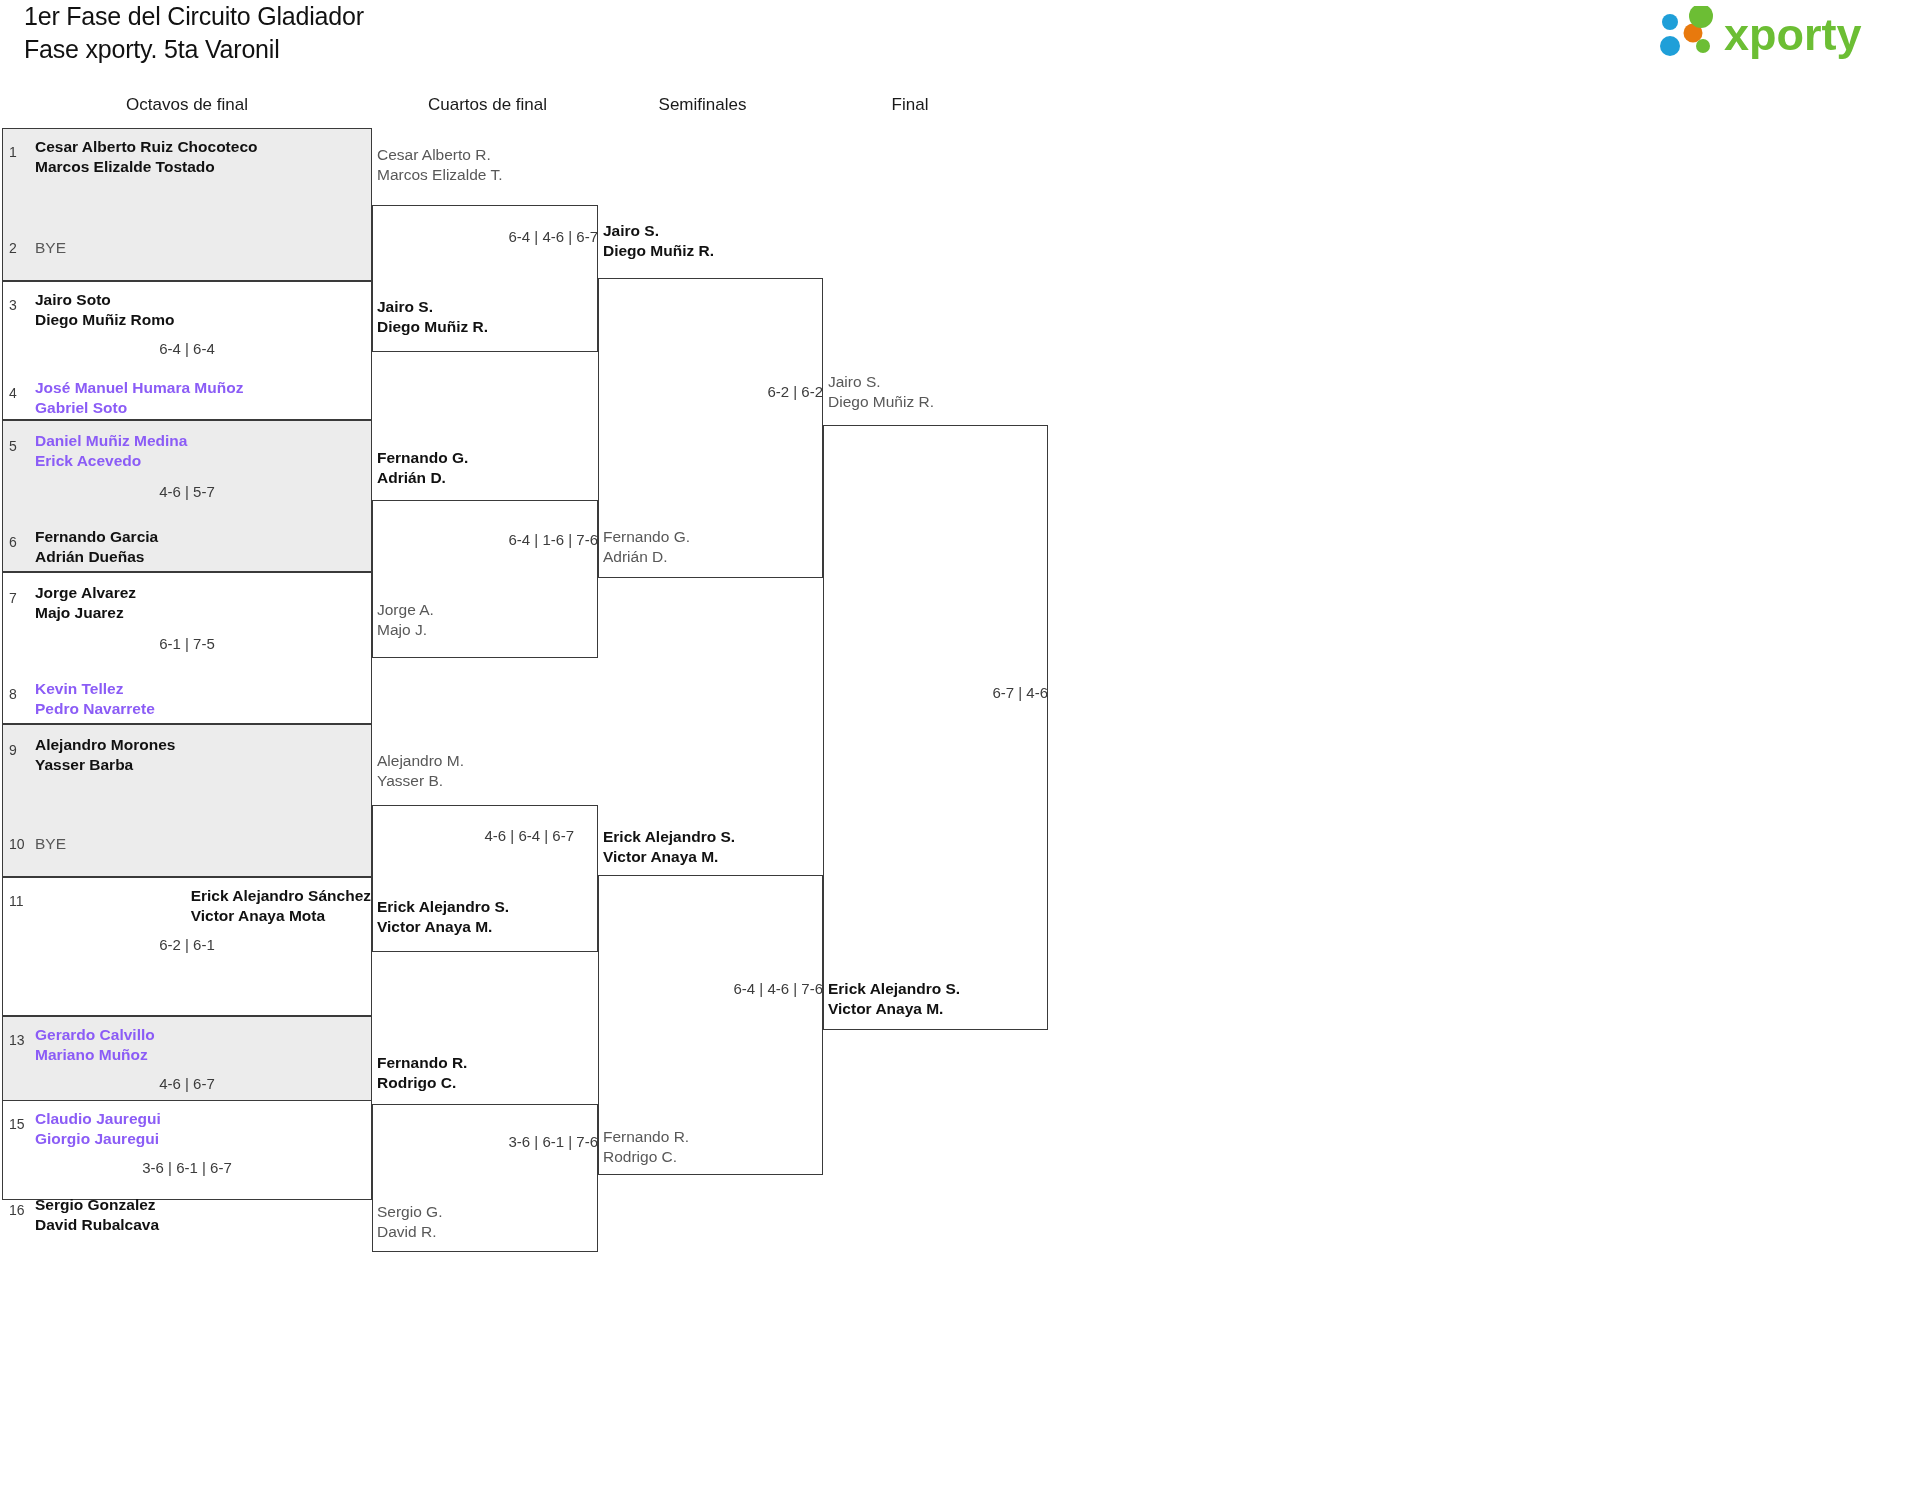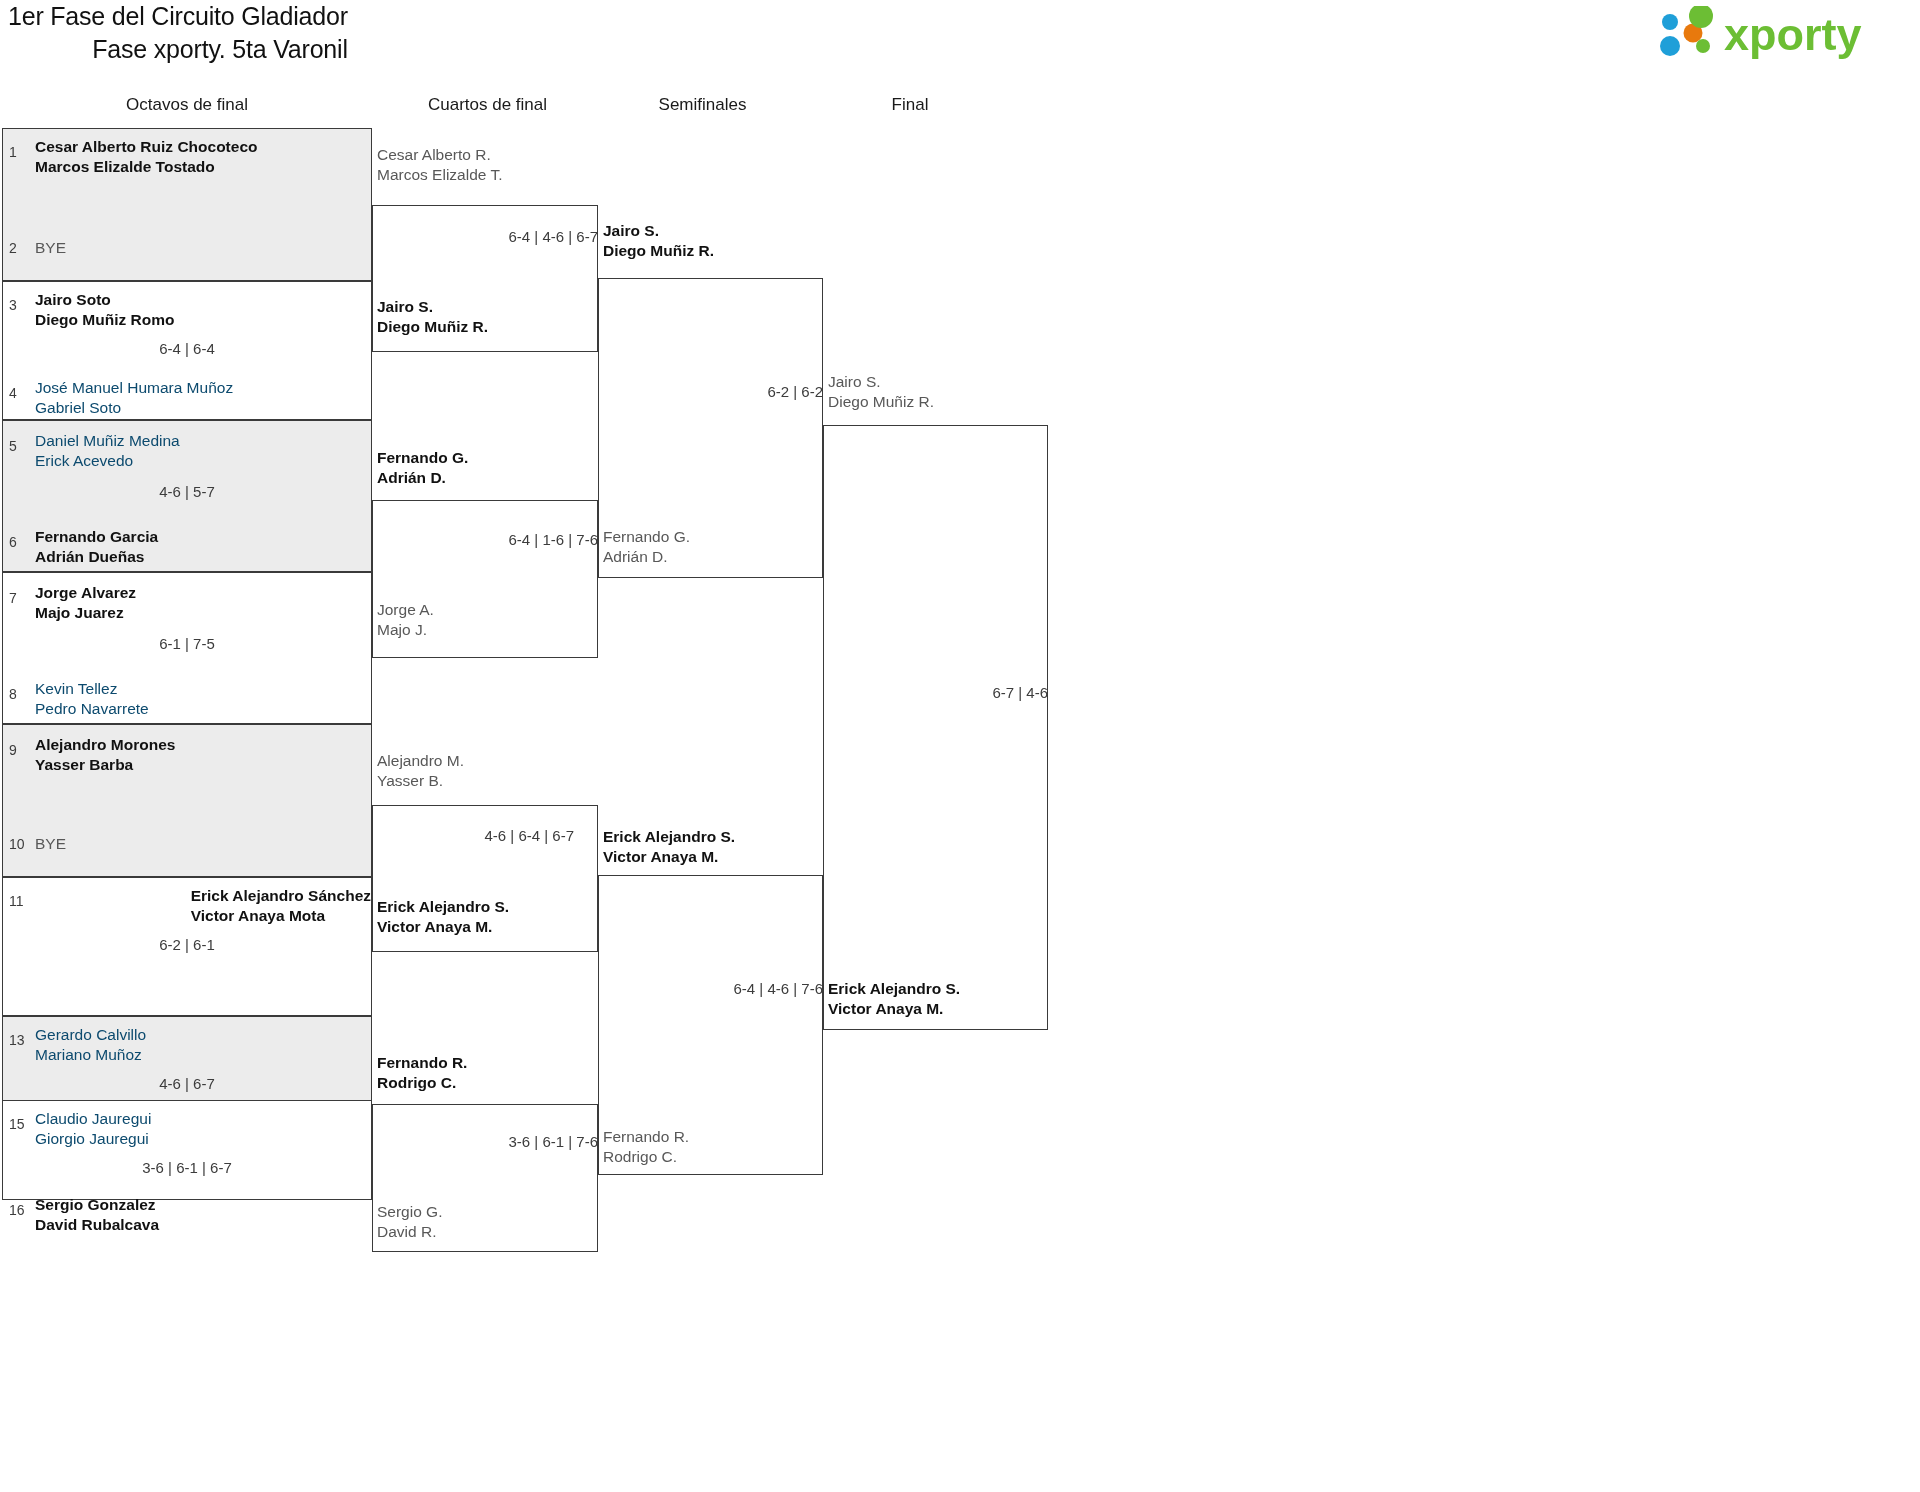--- a/index.html
+++ b/index.html
@@ -25,9 +25,8 @@
   }
   #title-block {
     position: absolute;
-    left: 8px; top: 0px;
+    left: 24px; top: 0px;
     line-height: 1.32;
-    text-align: right;
   }
   .title-line {
     font-size: 25px;

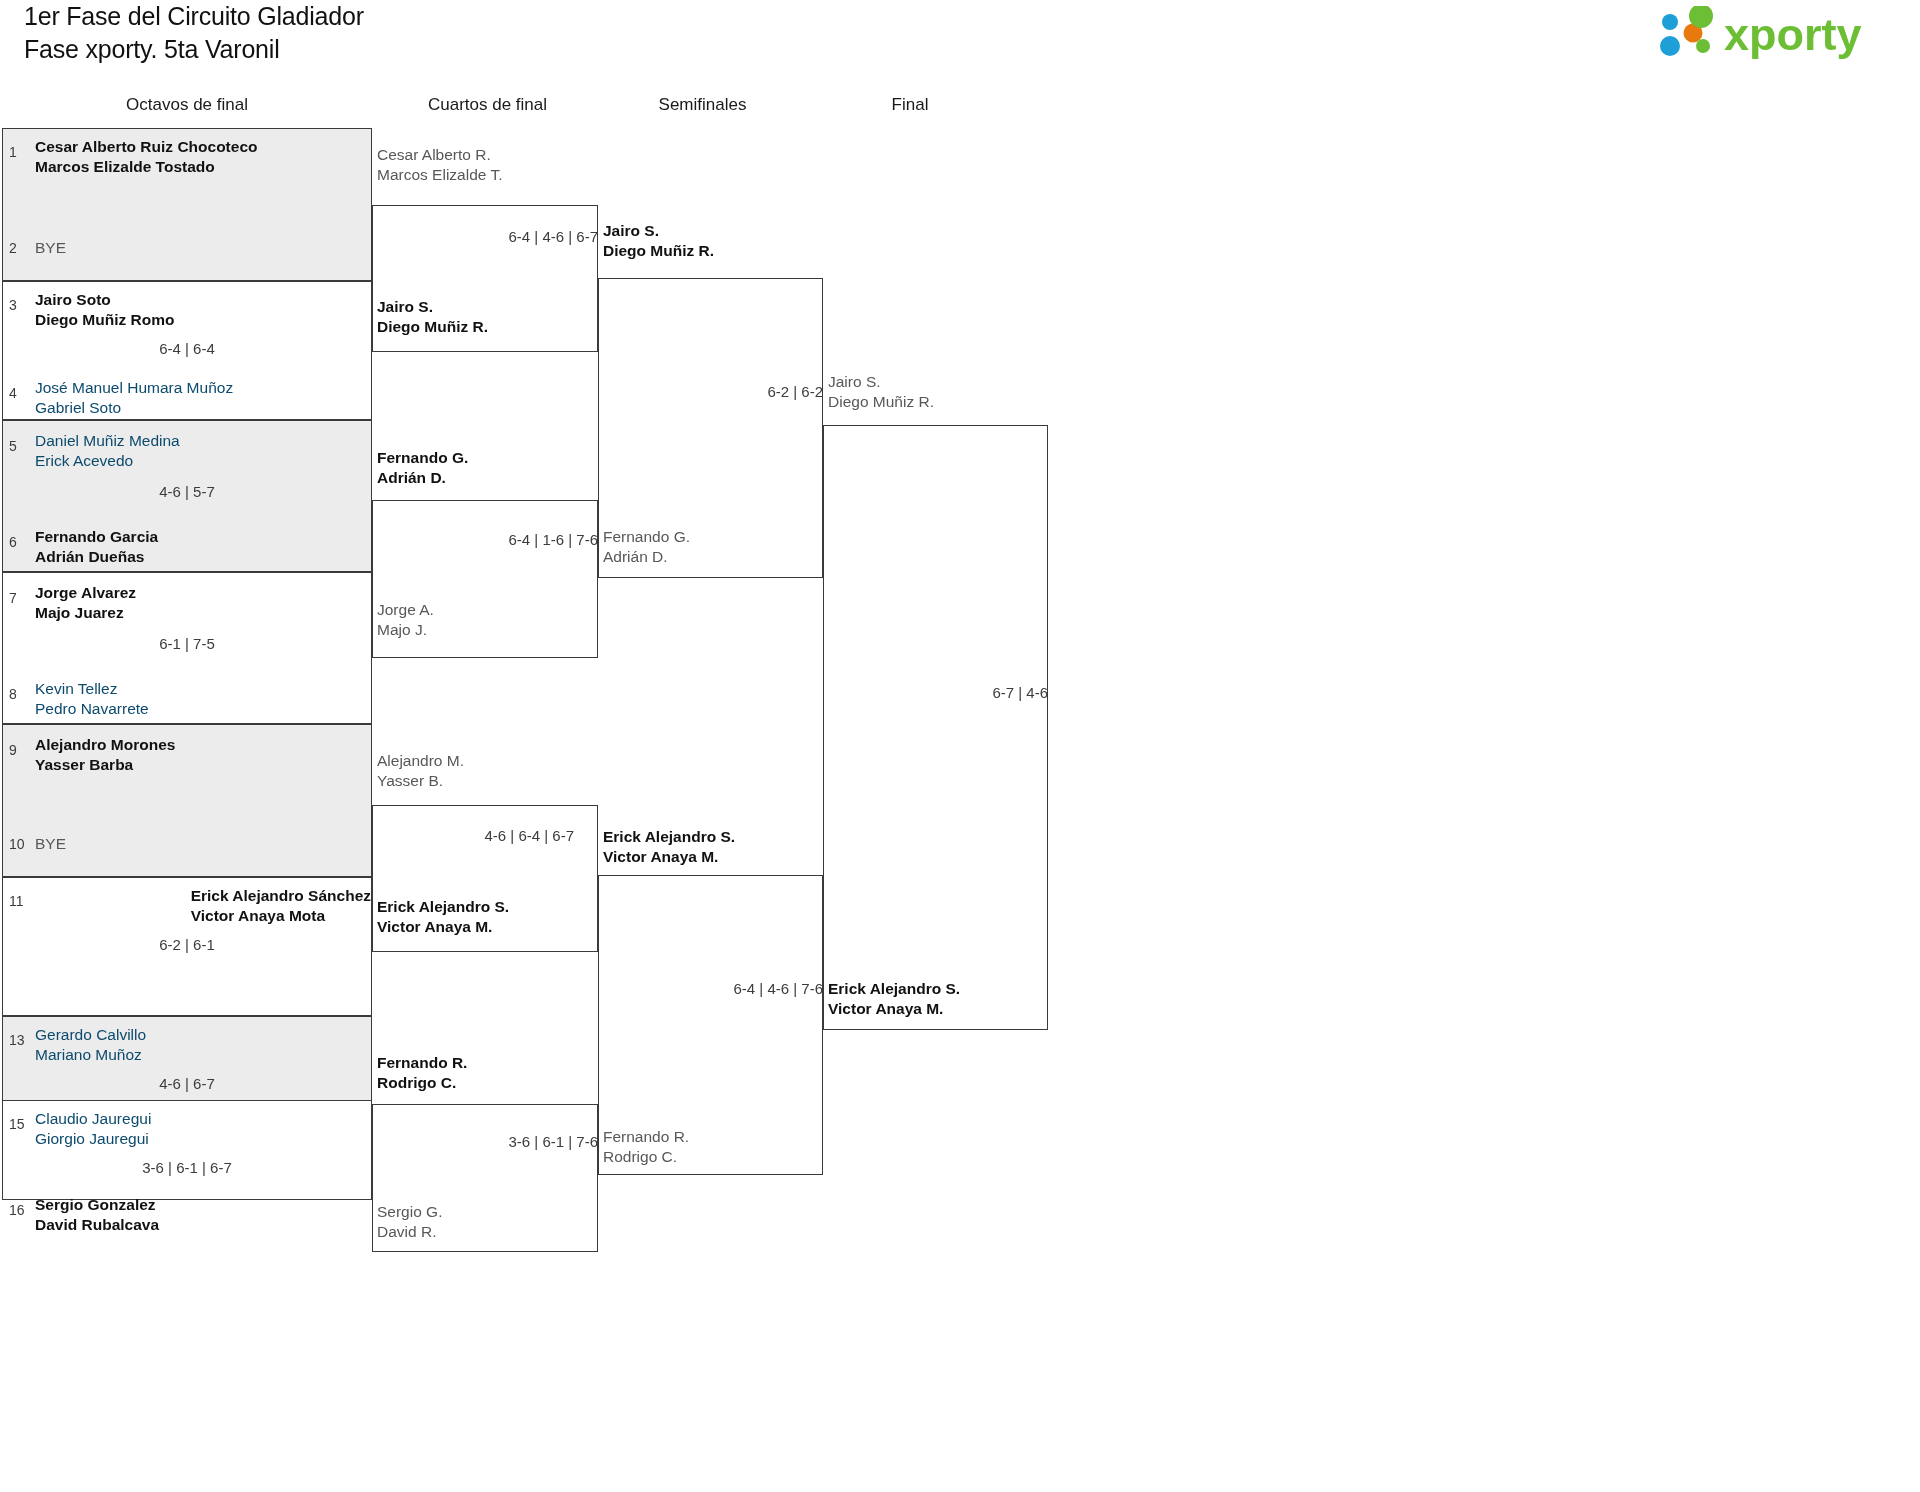--- a/index.html
+++ b/index.html
@@ -96,7 +96,7 @@
     padding-top: 2px;
   }
   .seed-names.winner { color: #111111; font-weight: 700; }
-  .seed-names.loser  { color: #0c4a6e; font-weight: 400; }
+  .seed-names.loser  { color: #8b5cf6; font-weight: 700; }
   .seed-names.bye    { color: #585858; font-weight: 400; padding-top: 7px; }
 
   .r1-score {

